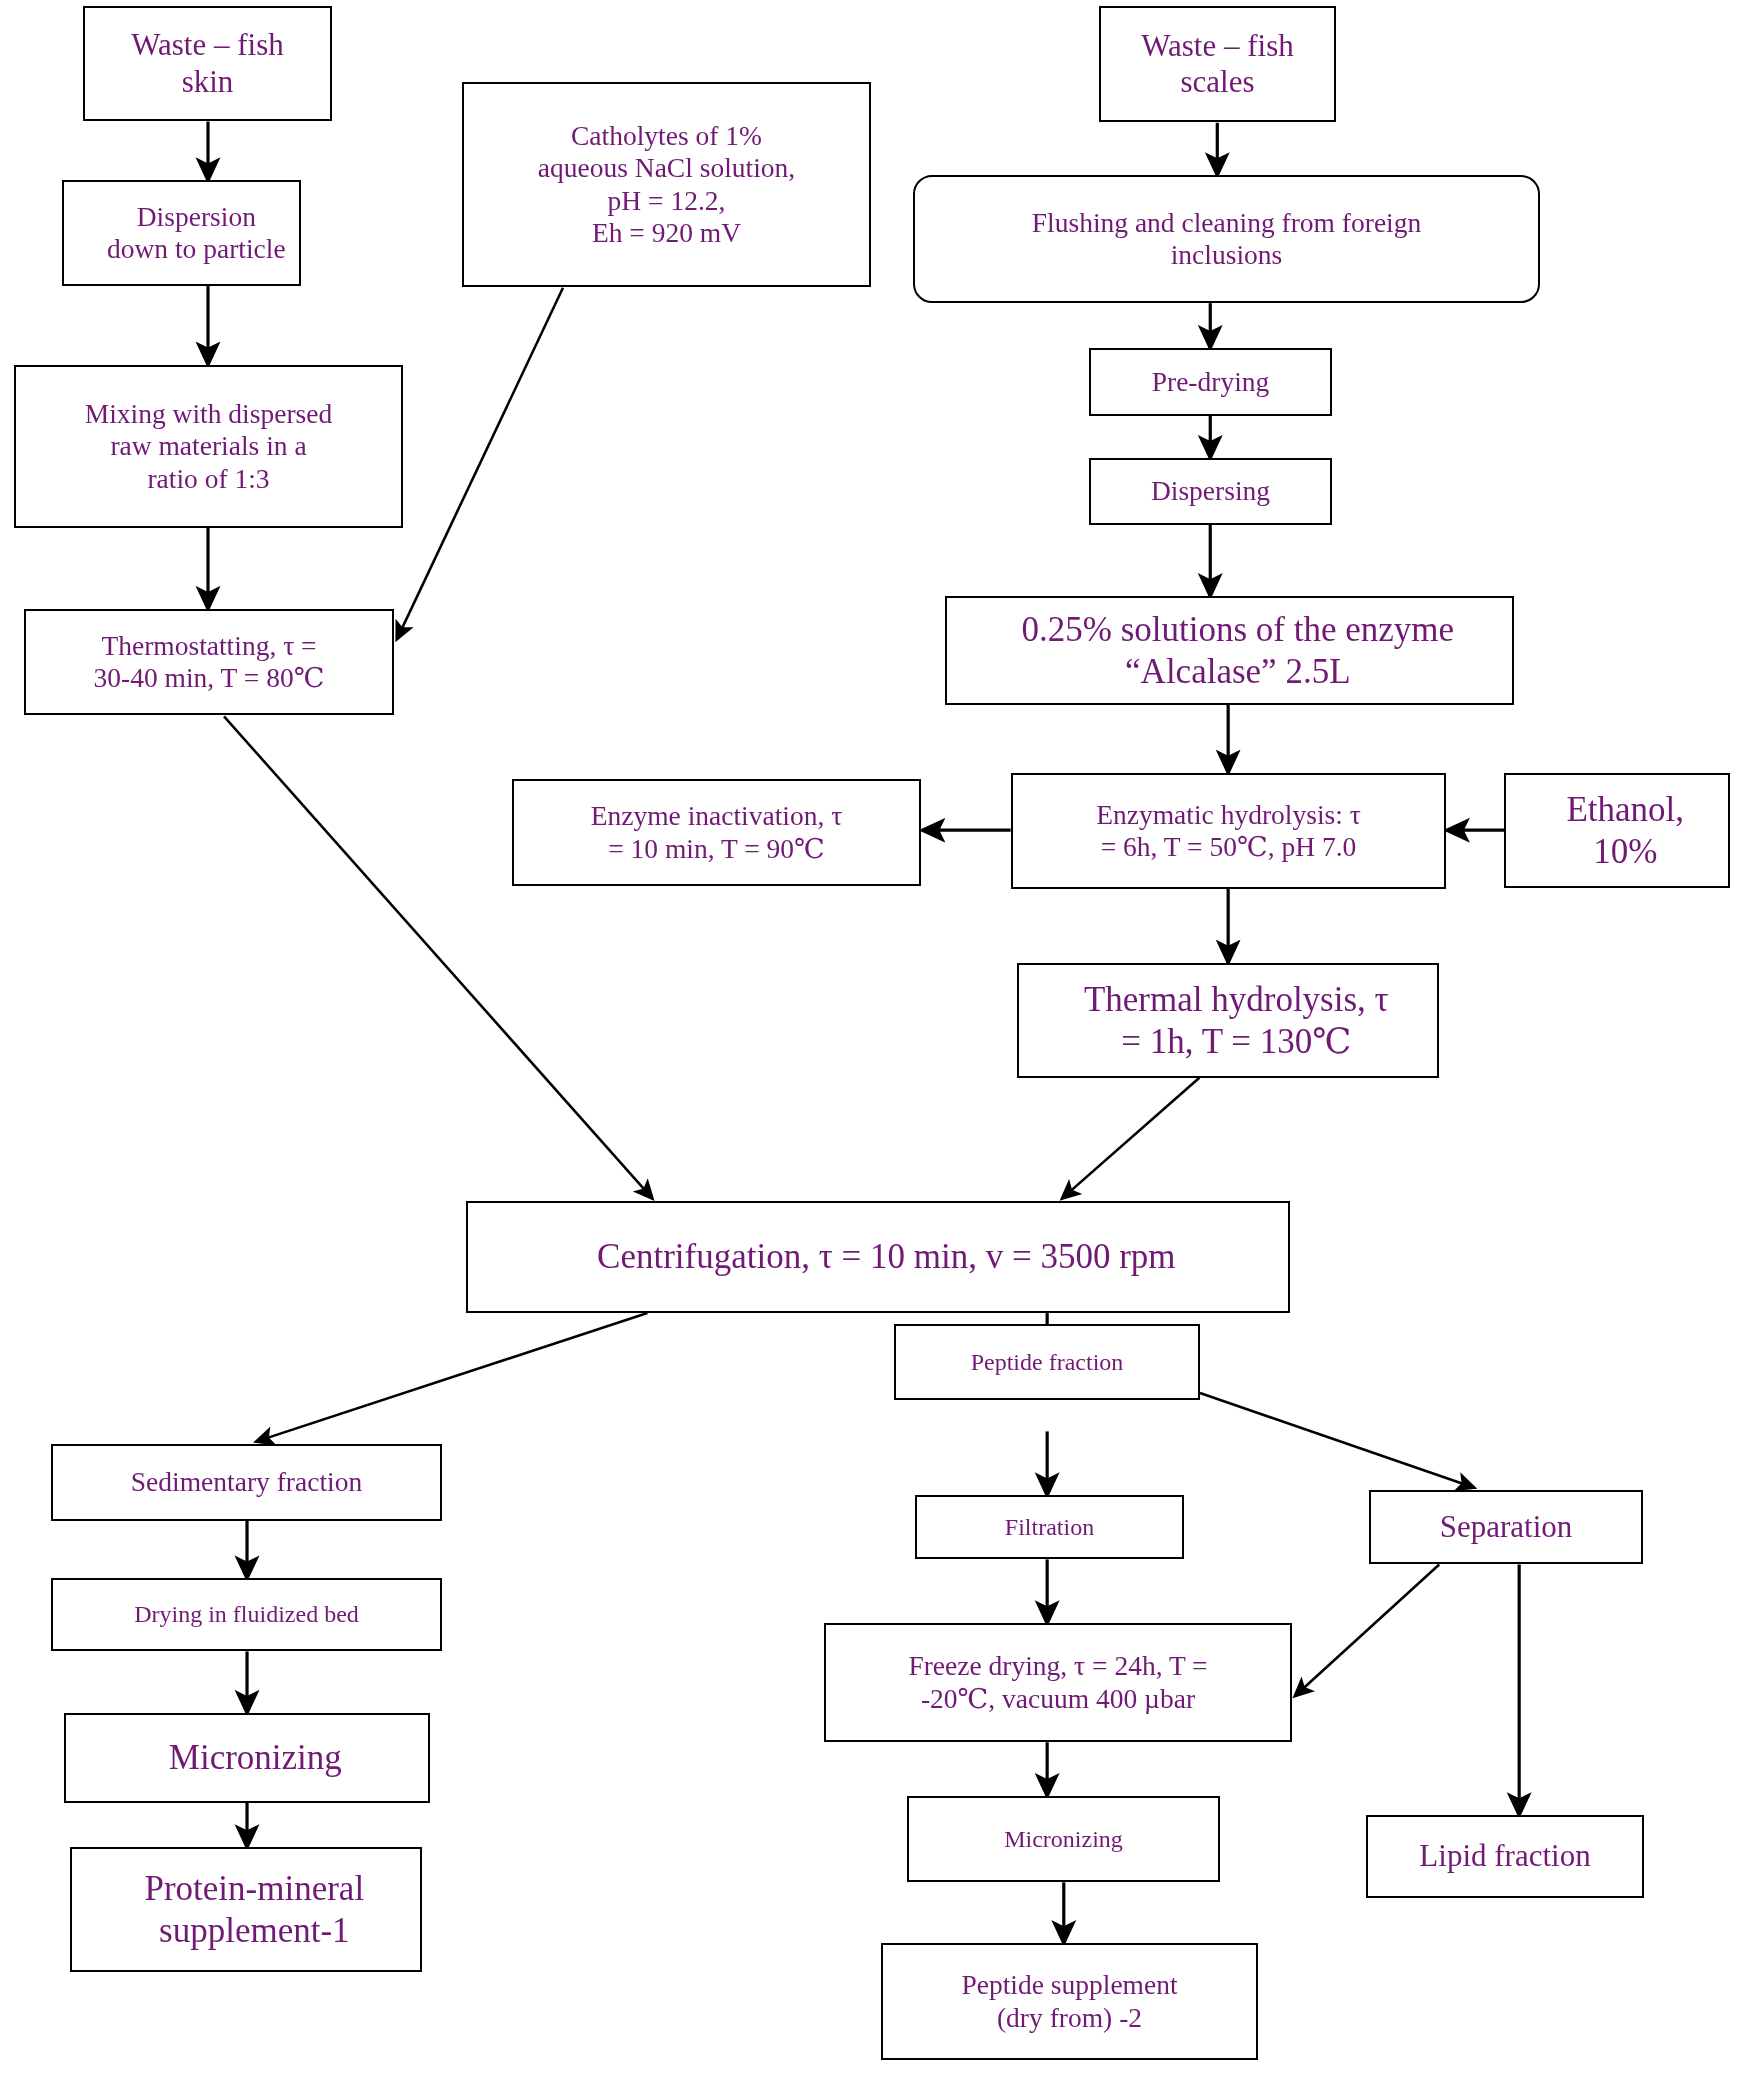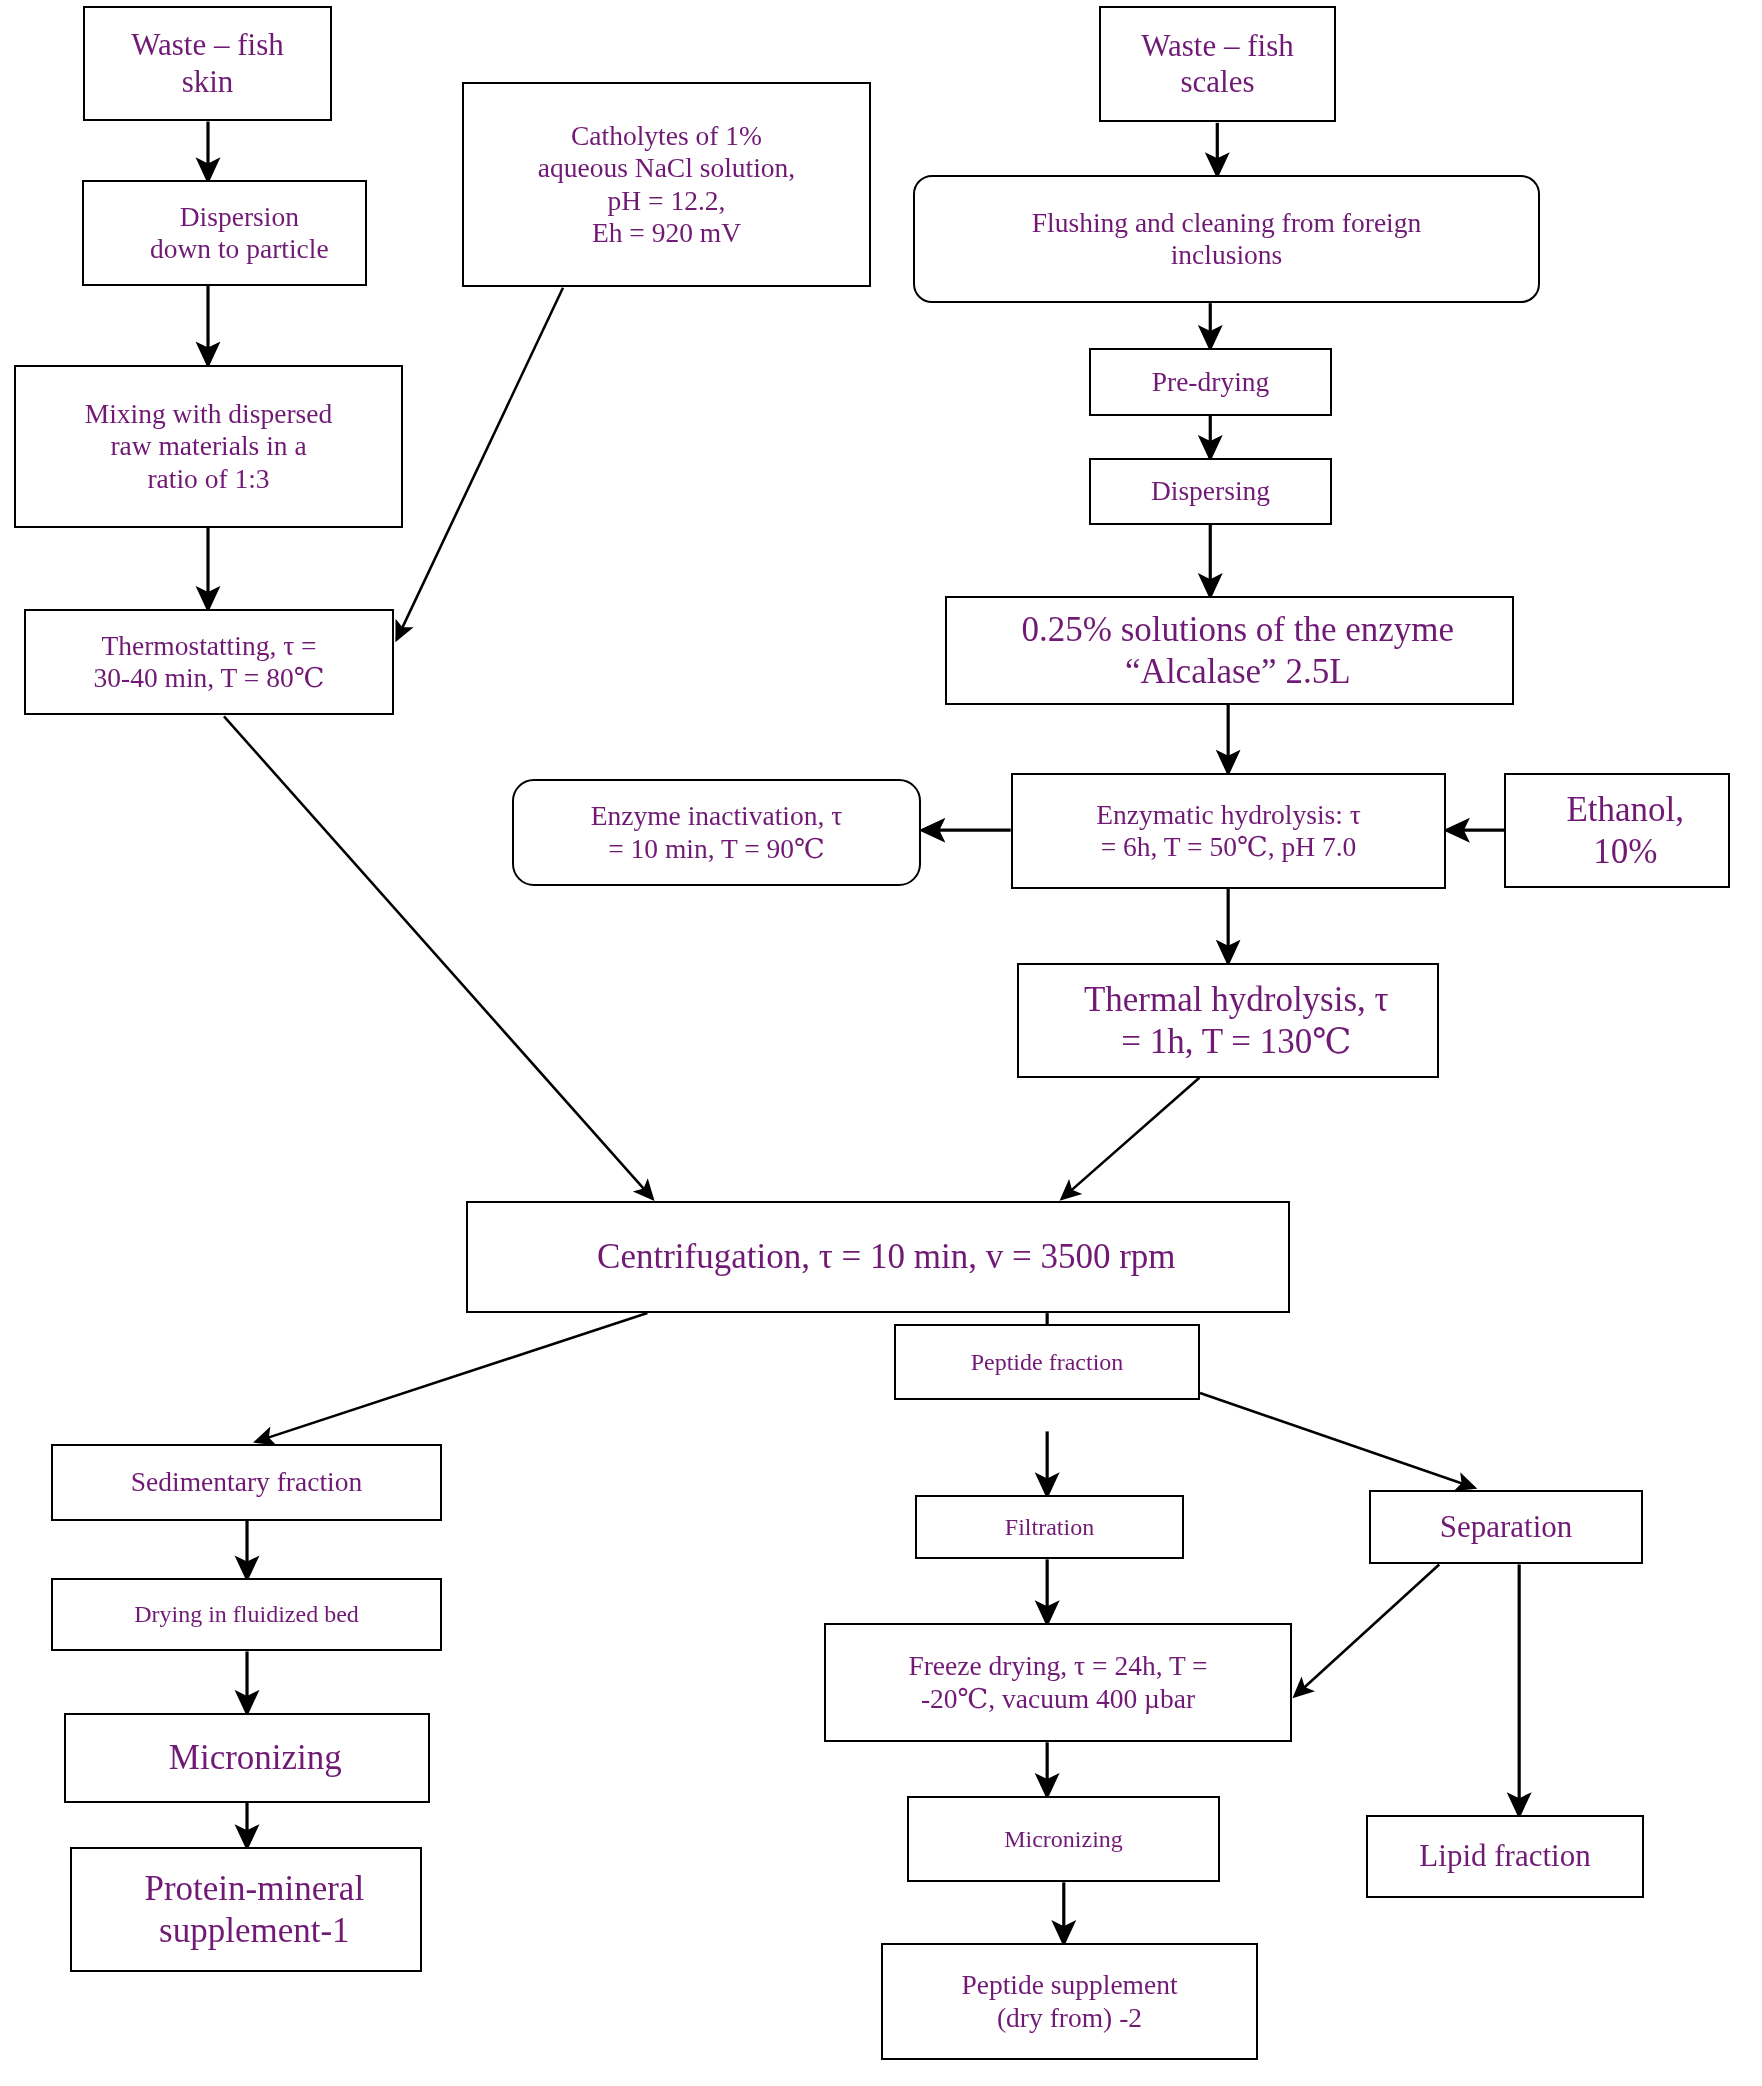--- a/index.html
+++ b/index.html
@@ -86,7 +86,7 @@
   <div id="node-layer">
       <div class="node fs-lg" style="left: 83px; top: 6.4px; width: 249px; height: 115px;">Waste – fish
 skin</div>
-      <div class="node fs-md" style="left: 82px; top: 180px; width: 285px; height: 106px; padding-left: 36px;">Dispersion
+      <div class="node fs-md" style="left: 62px; top: 180px; width: 239px; height: 106px; padding-left: 36px;">Dispersion
 down to particle</div>
       <div class="node fs-md" style="left: 14px; top: 365px; width: 389px; height: 163px;">Mixing  with dispersed
 raw materials in a

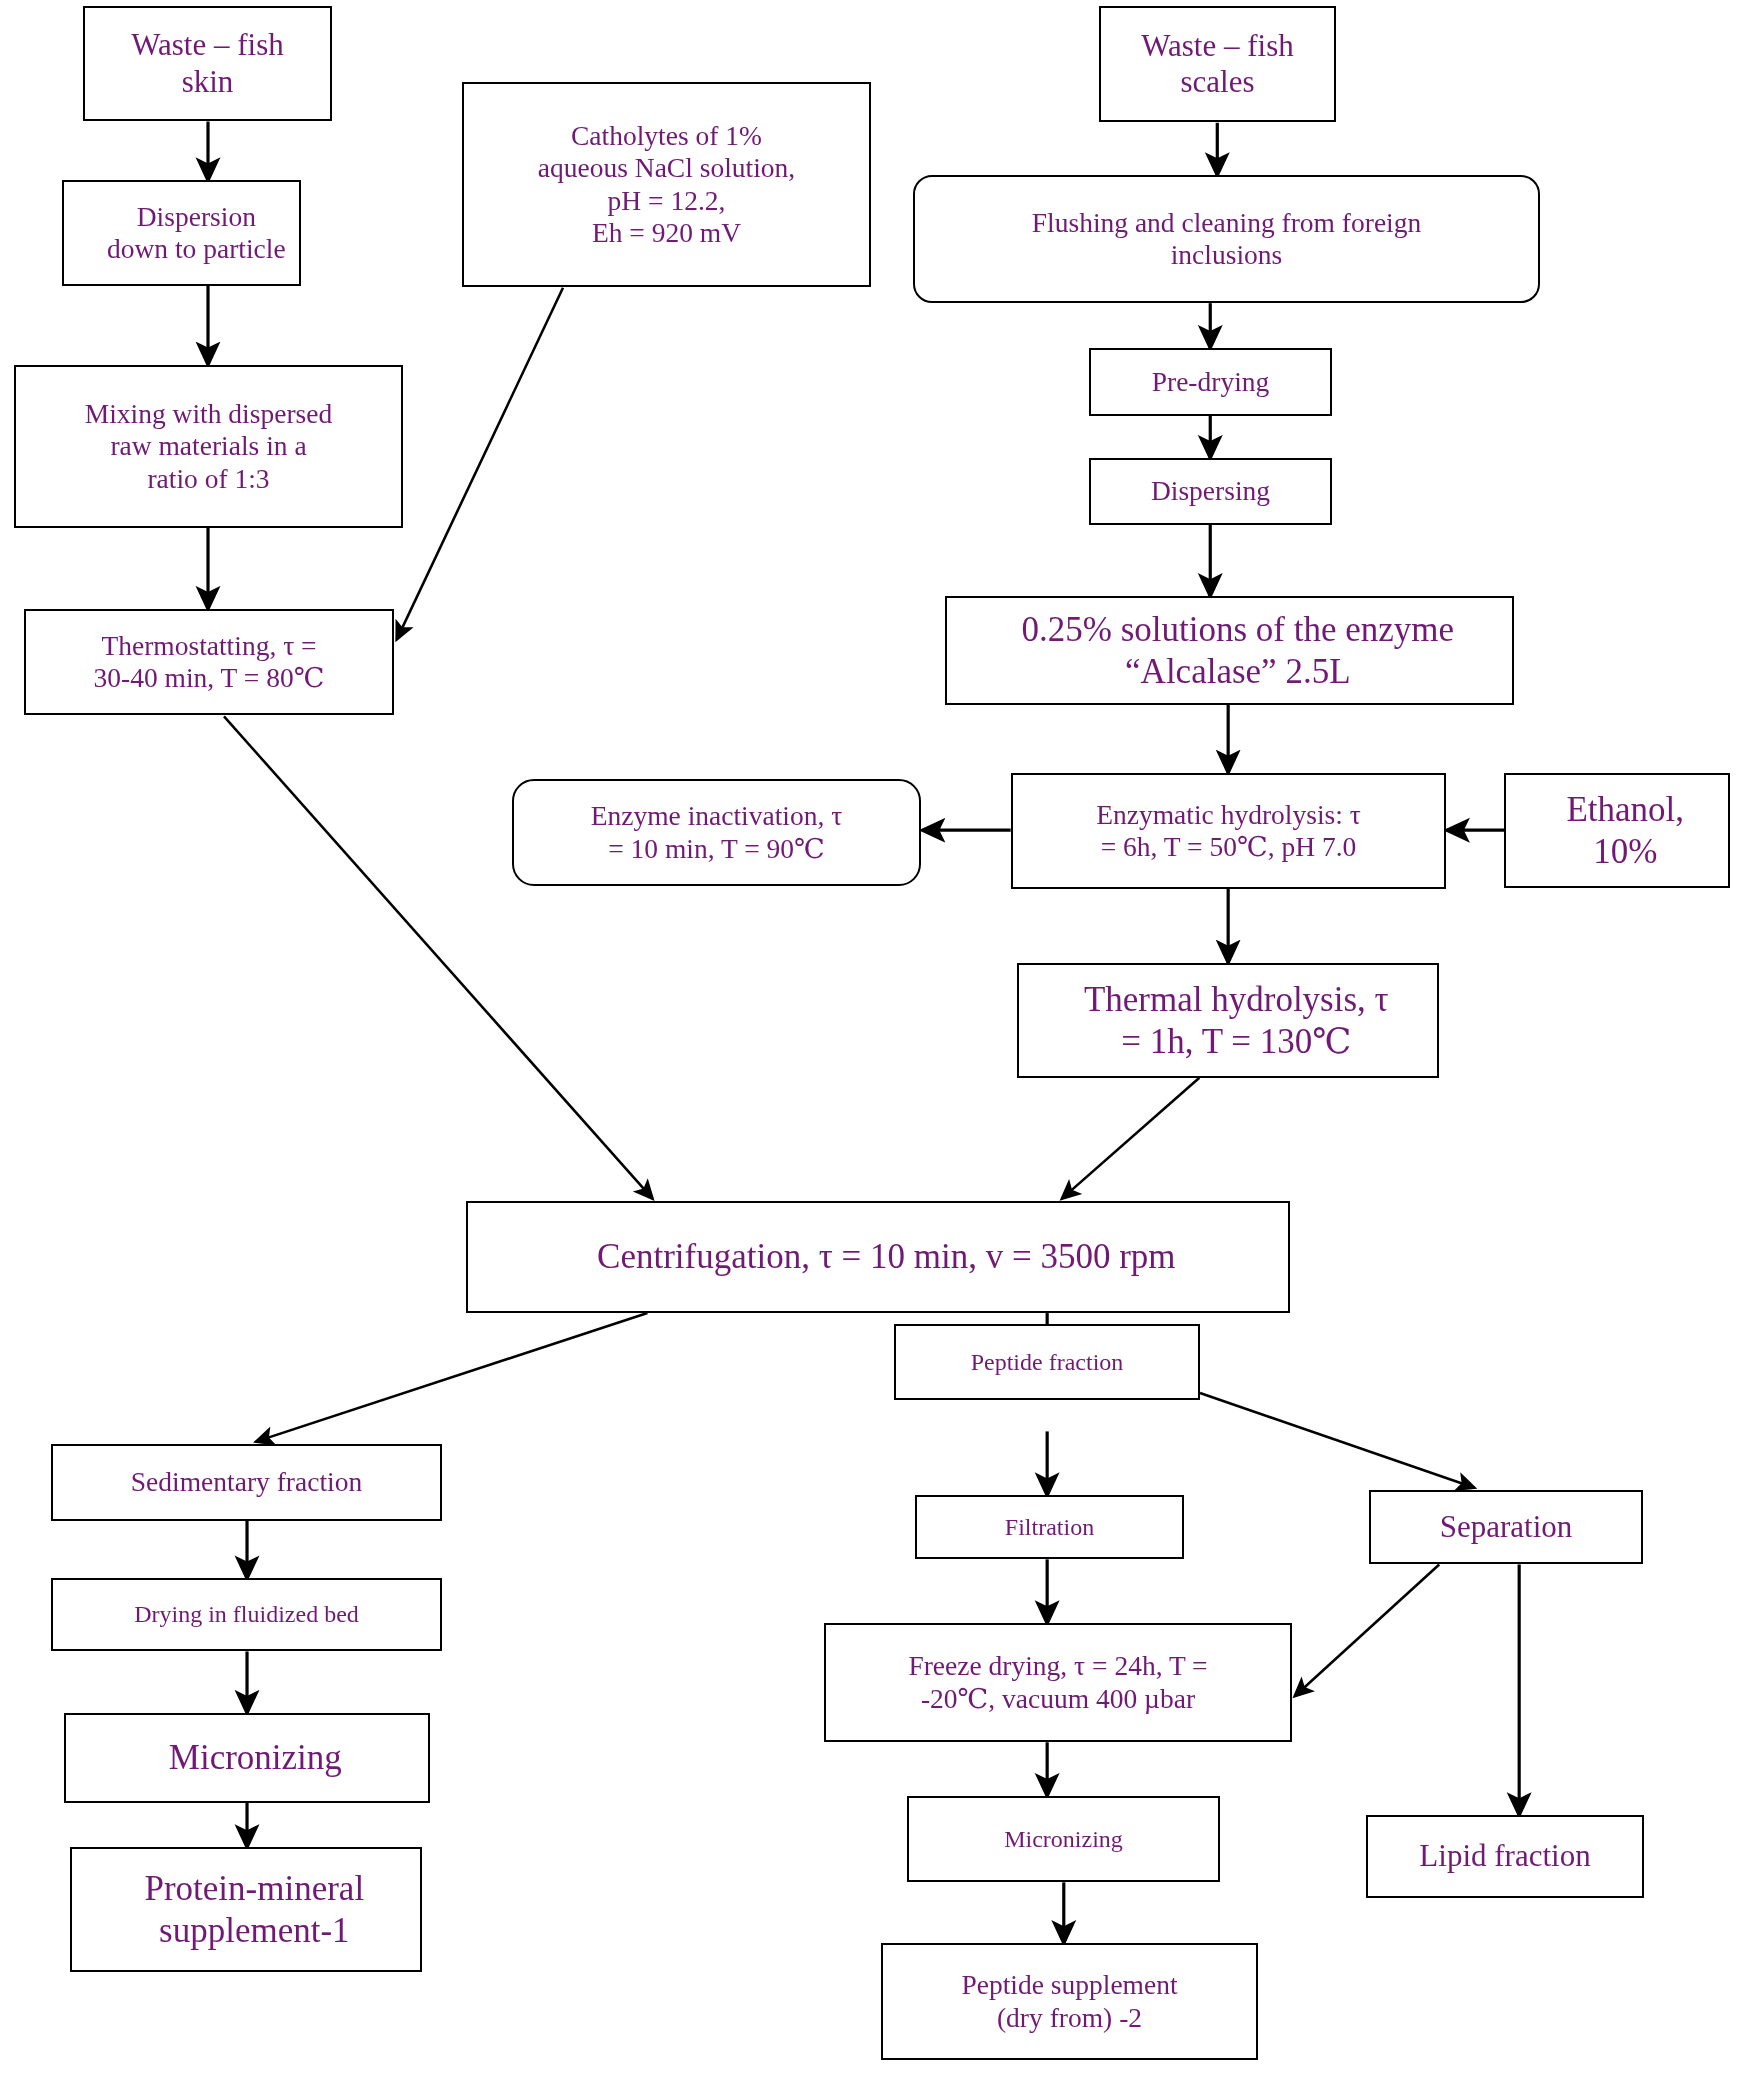--- a/index.html
+++ b/index.html
@@ -107,7 +107,7 @@
 “Alcalase” 2.5L</div>
       <div class="node fs-md" style="left: 1011px; top: 773px; width: 435px; height: 116px;">Enzymatic hydrolysis: τ
 = 6h, T = 50℃, pH 7.0</div>
-      <div class="node fs-md" style="left: 512px; top: 779px; width: 409px; height: 107px; border-radius: 22px;">Enzyme inactivation, τ
+      <div class="node fs-md" style="left: 512px; top: 779px; width: 409px; height: 107px;">Enzyme inactivation, τ
 = 10 min, T = 90℃</div>
       <div class="node fs-xl" style="left: 1504px; top: 773px; width: 226px; height: 115px;">Ethanol,
 10%</div>

